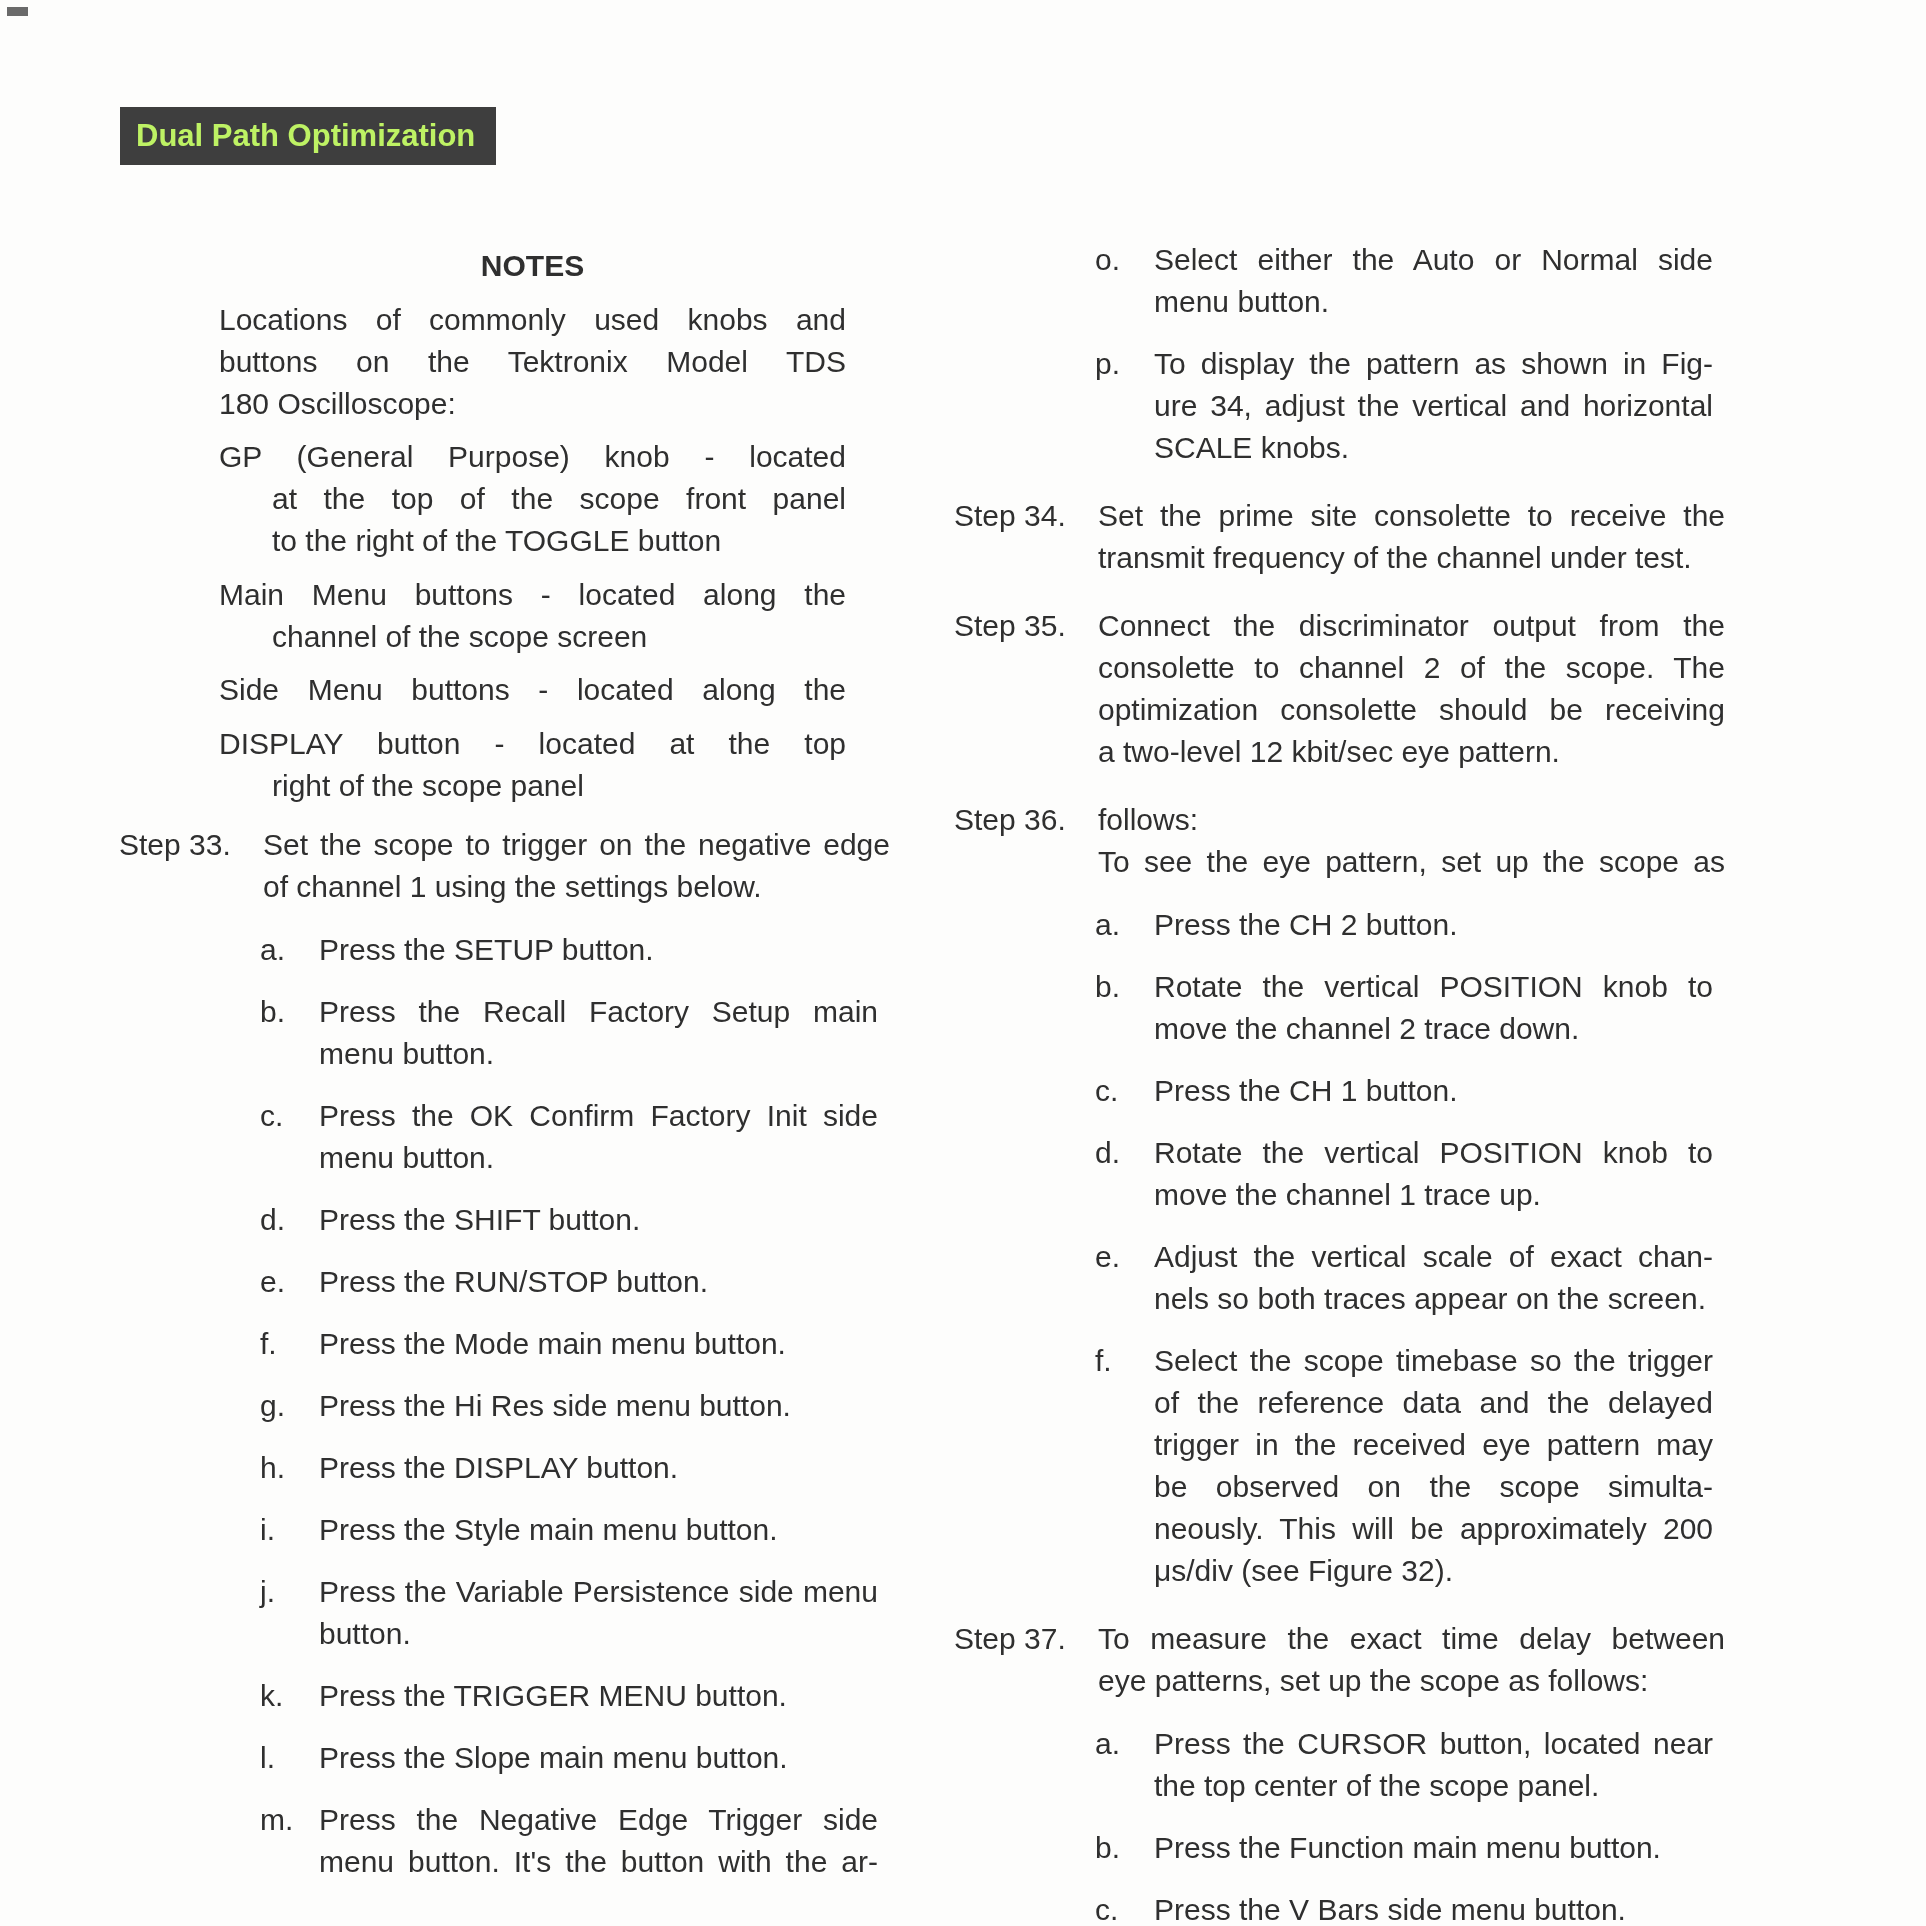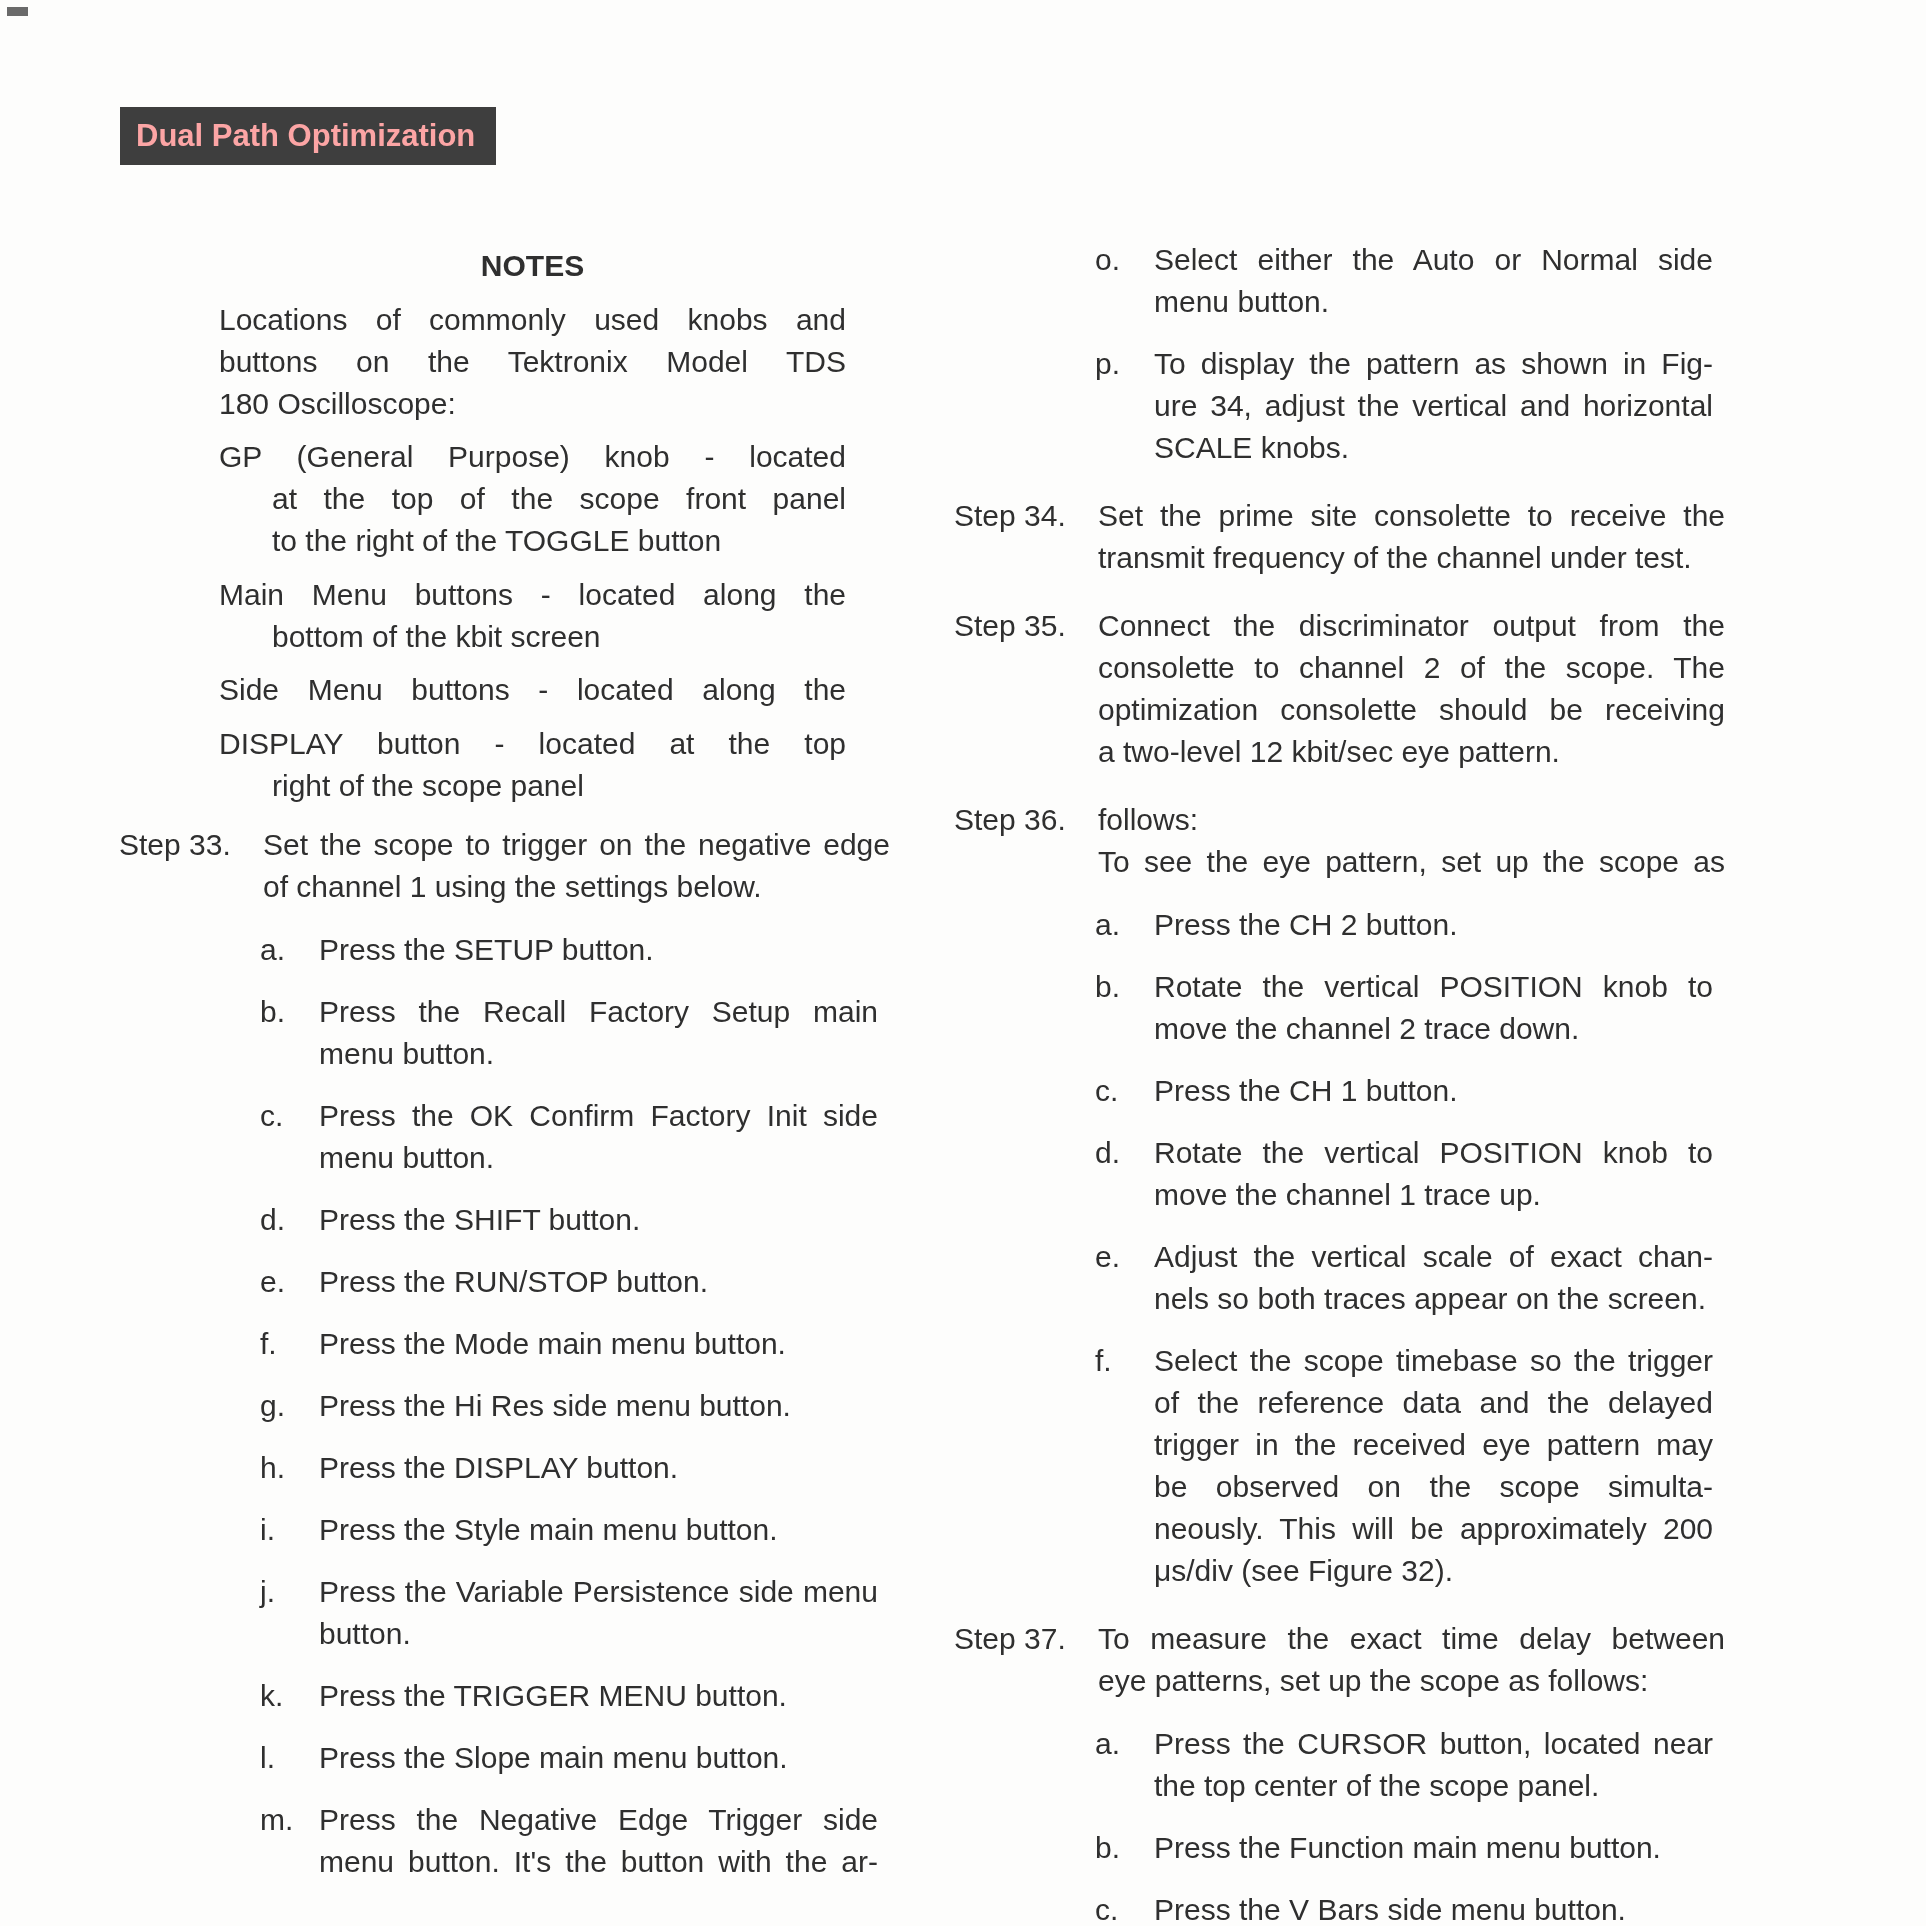--- a/index.html
+++ b/index.html
@@ -15,7 +15,7 @@
   .badge{
     position:absolute;left:120px;top:107px;
     width:376px;height:58px;
-    background:#3e3e3e;color:#fca5a5;
+    background:#3e3e3e;color:#bef264;
     display:flex;align-items:center;
     padding-left:16px;box-sizing:border-box;
     font-weight:bold;font-size:31px;letter-spacing:0px;

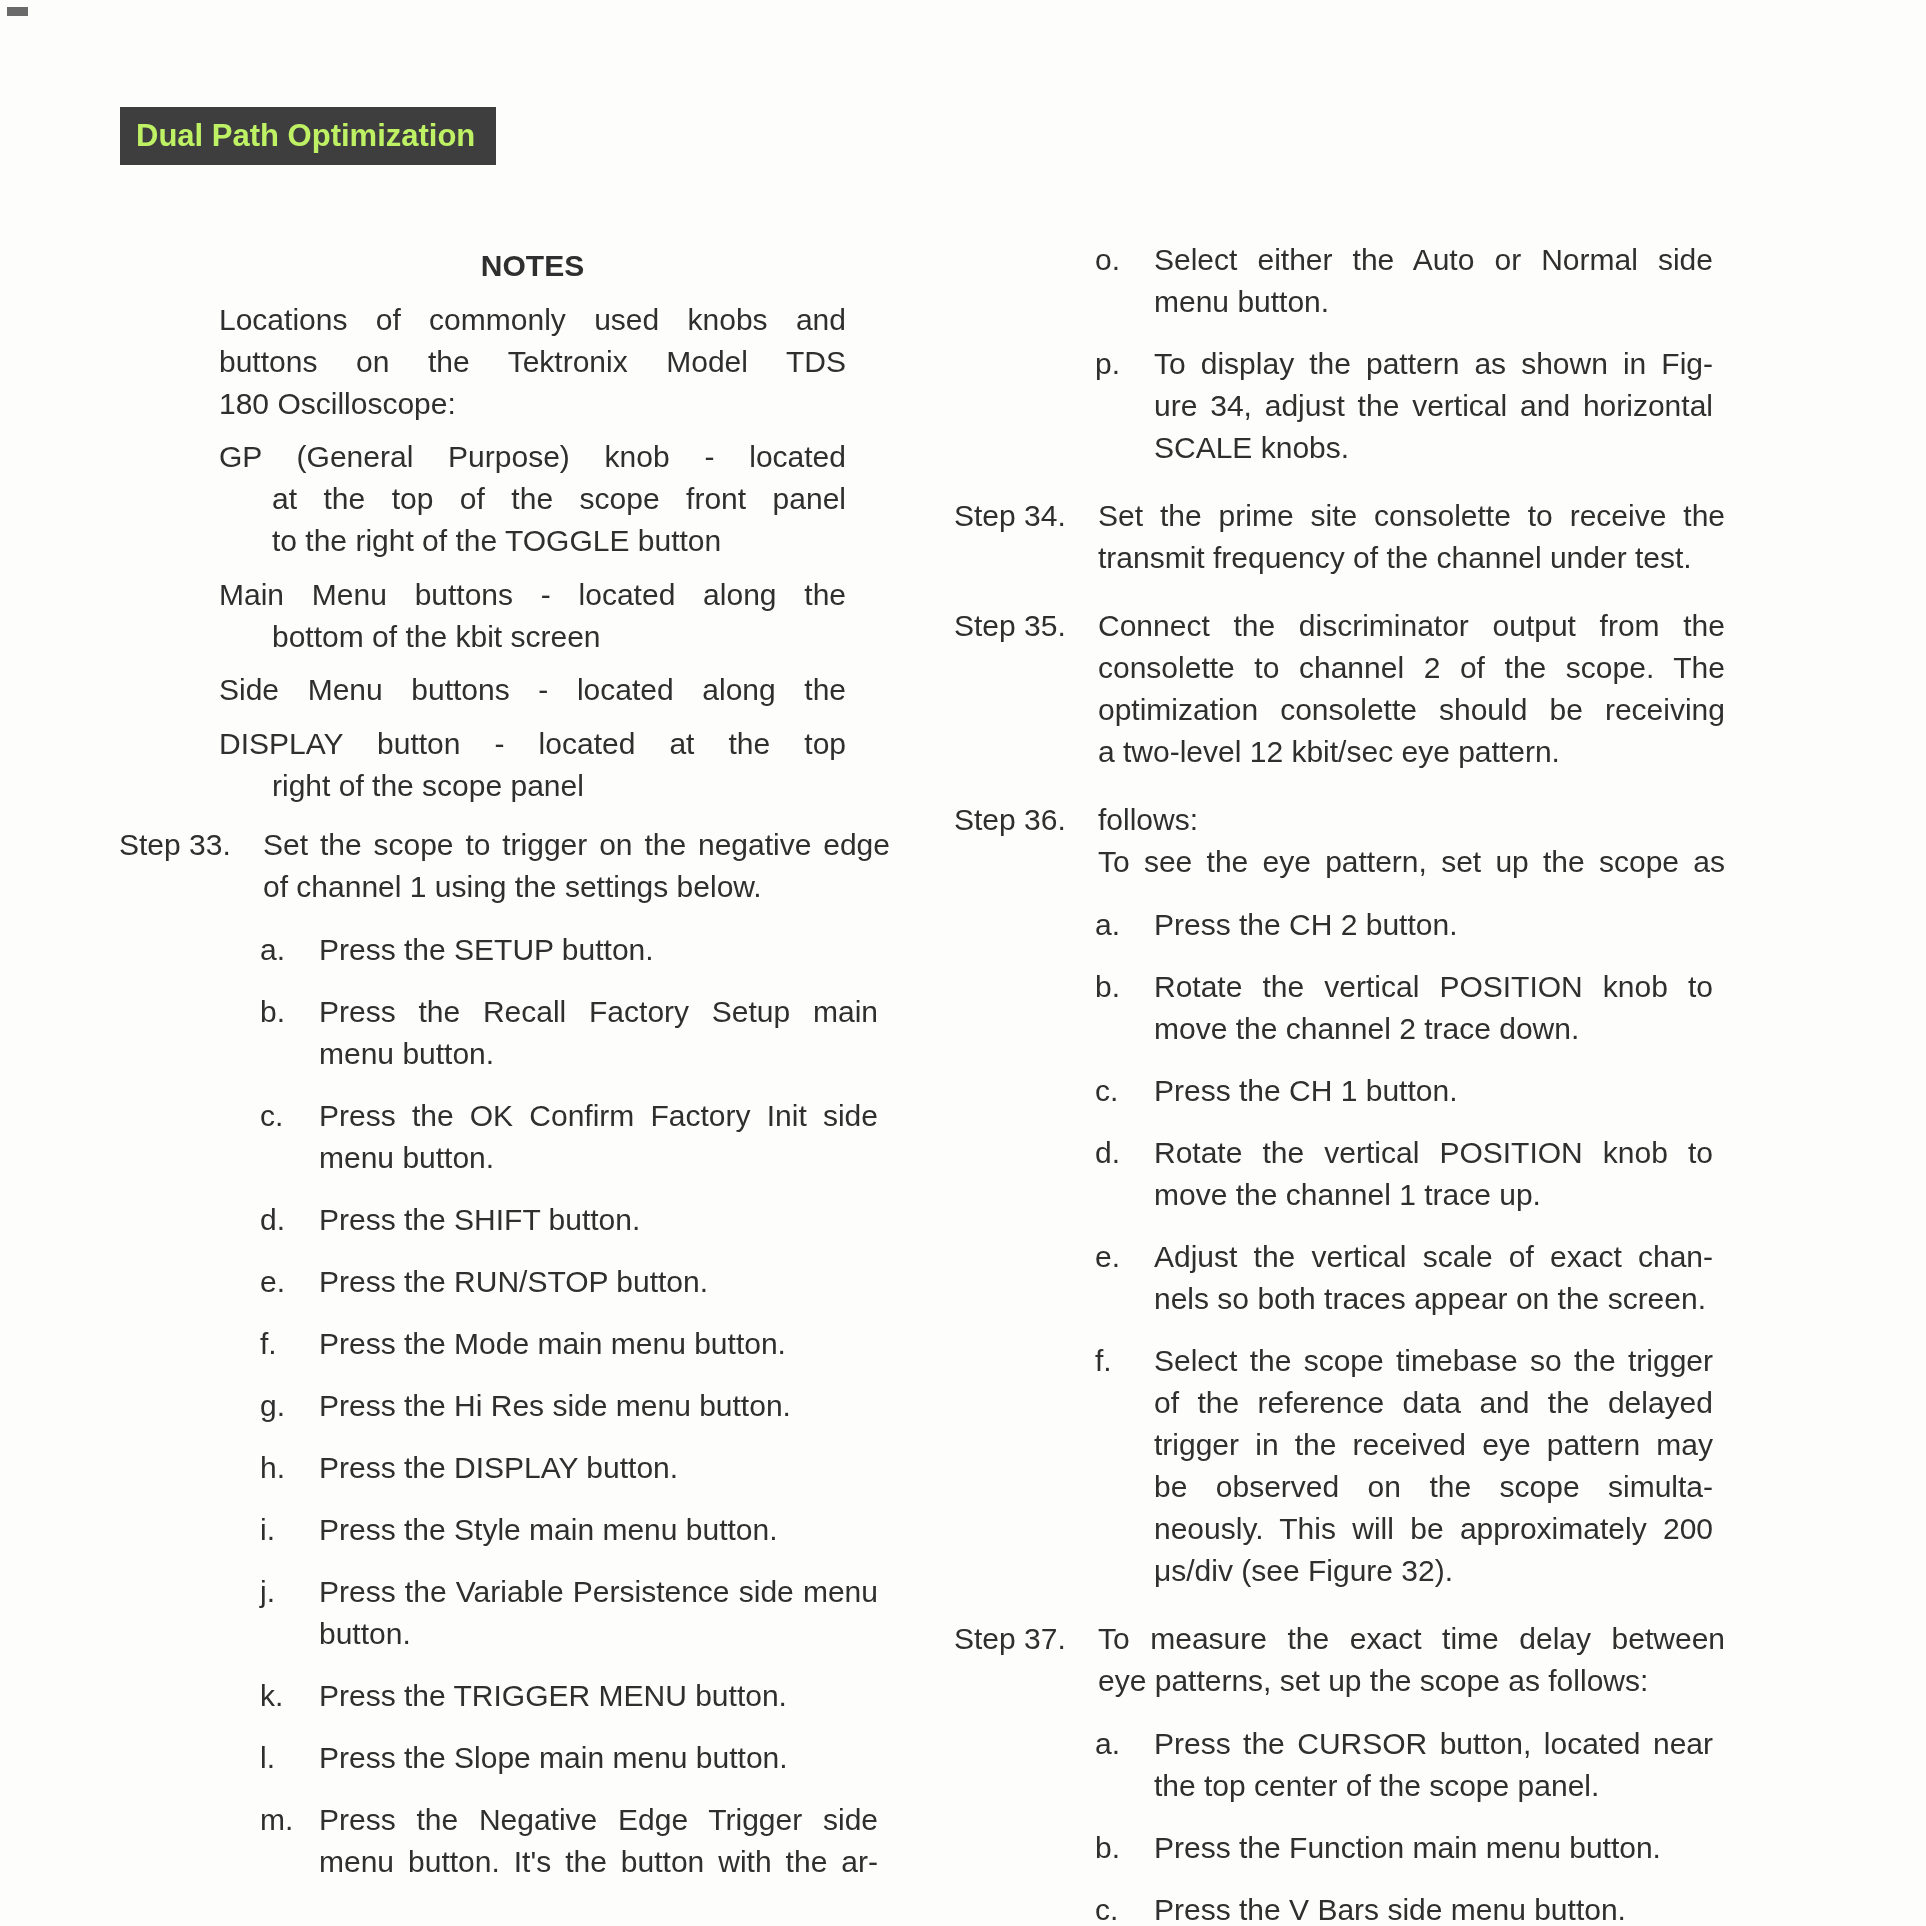--- a/index.html
+++ b/index.html
@@ -71,7 +71,7 @@
         </div>
       <div class="npara hang">
           <div class="tline jl">Main Menu buttons - located along the</div>
-          <div class="tline">bottom of the kbit screen</div>
+          <div class="tline">channel of the scope screen</div>
         </div>
       <div class="npara hang">
           <div class="tline jl">Side Menu buttons - located along the</div>

